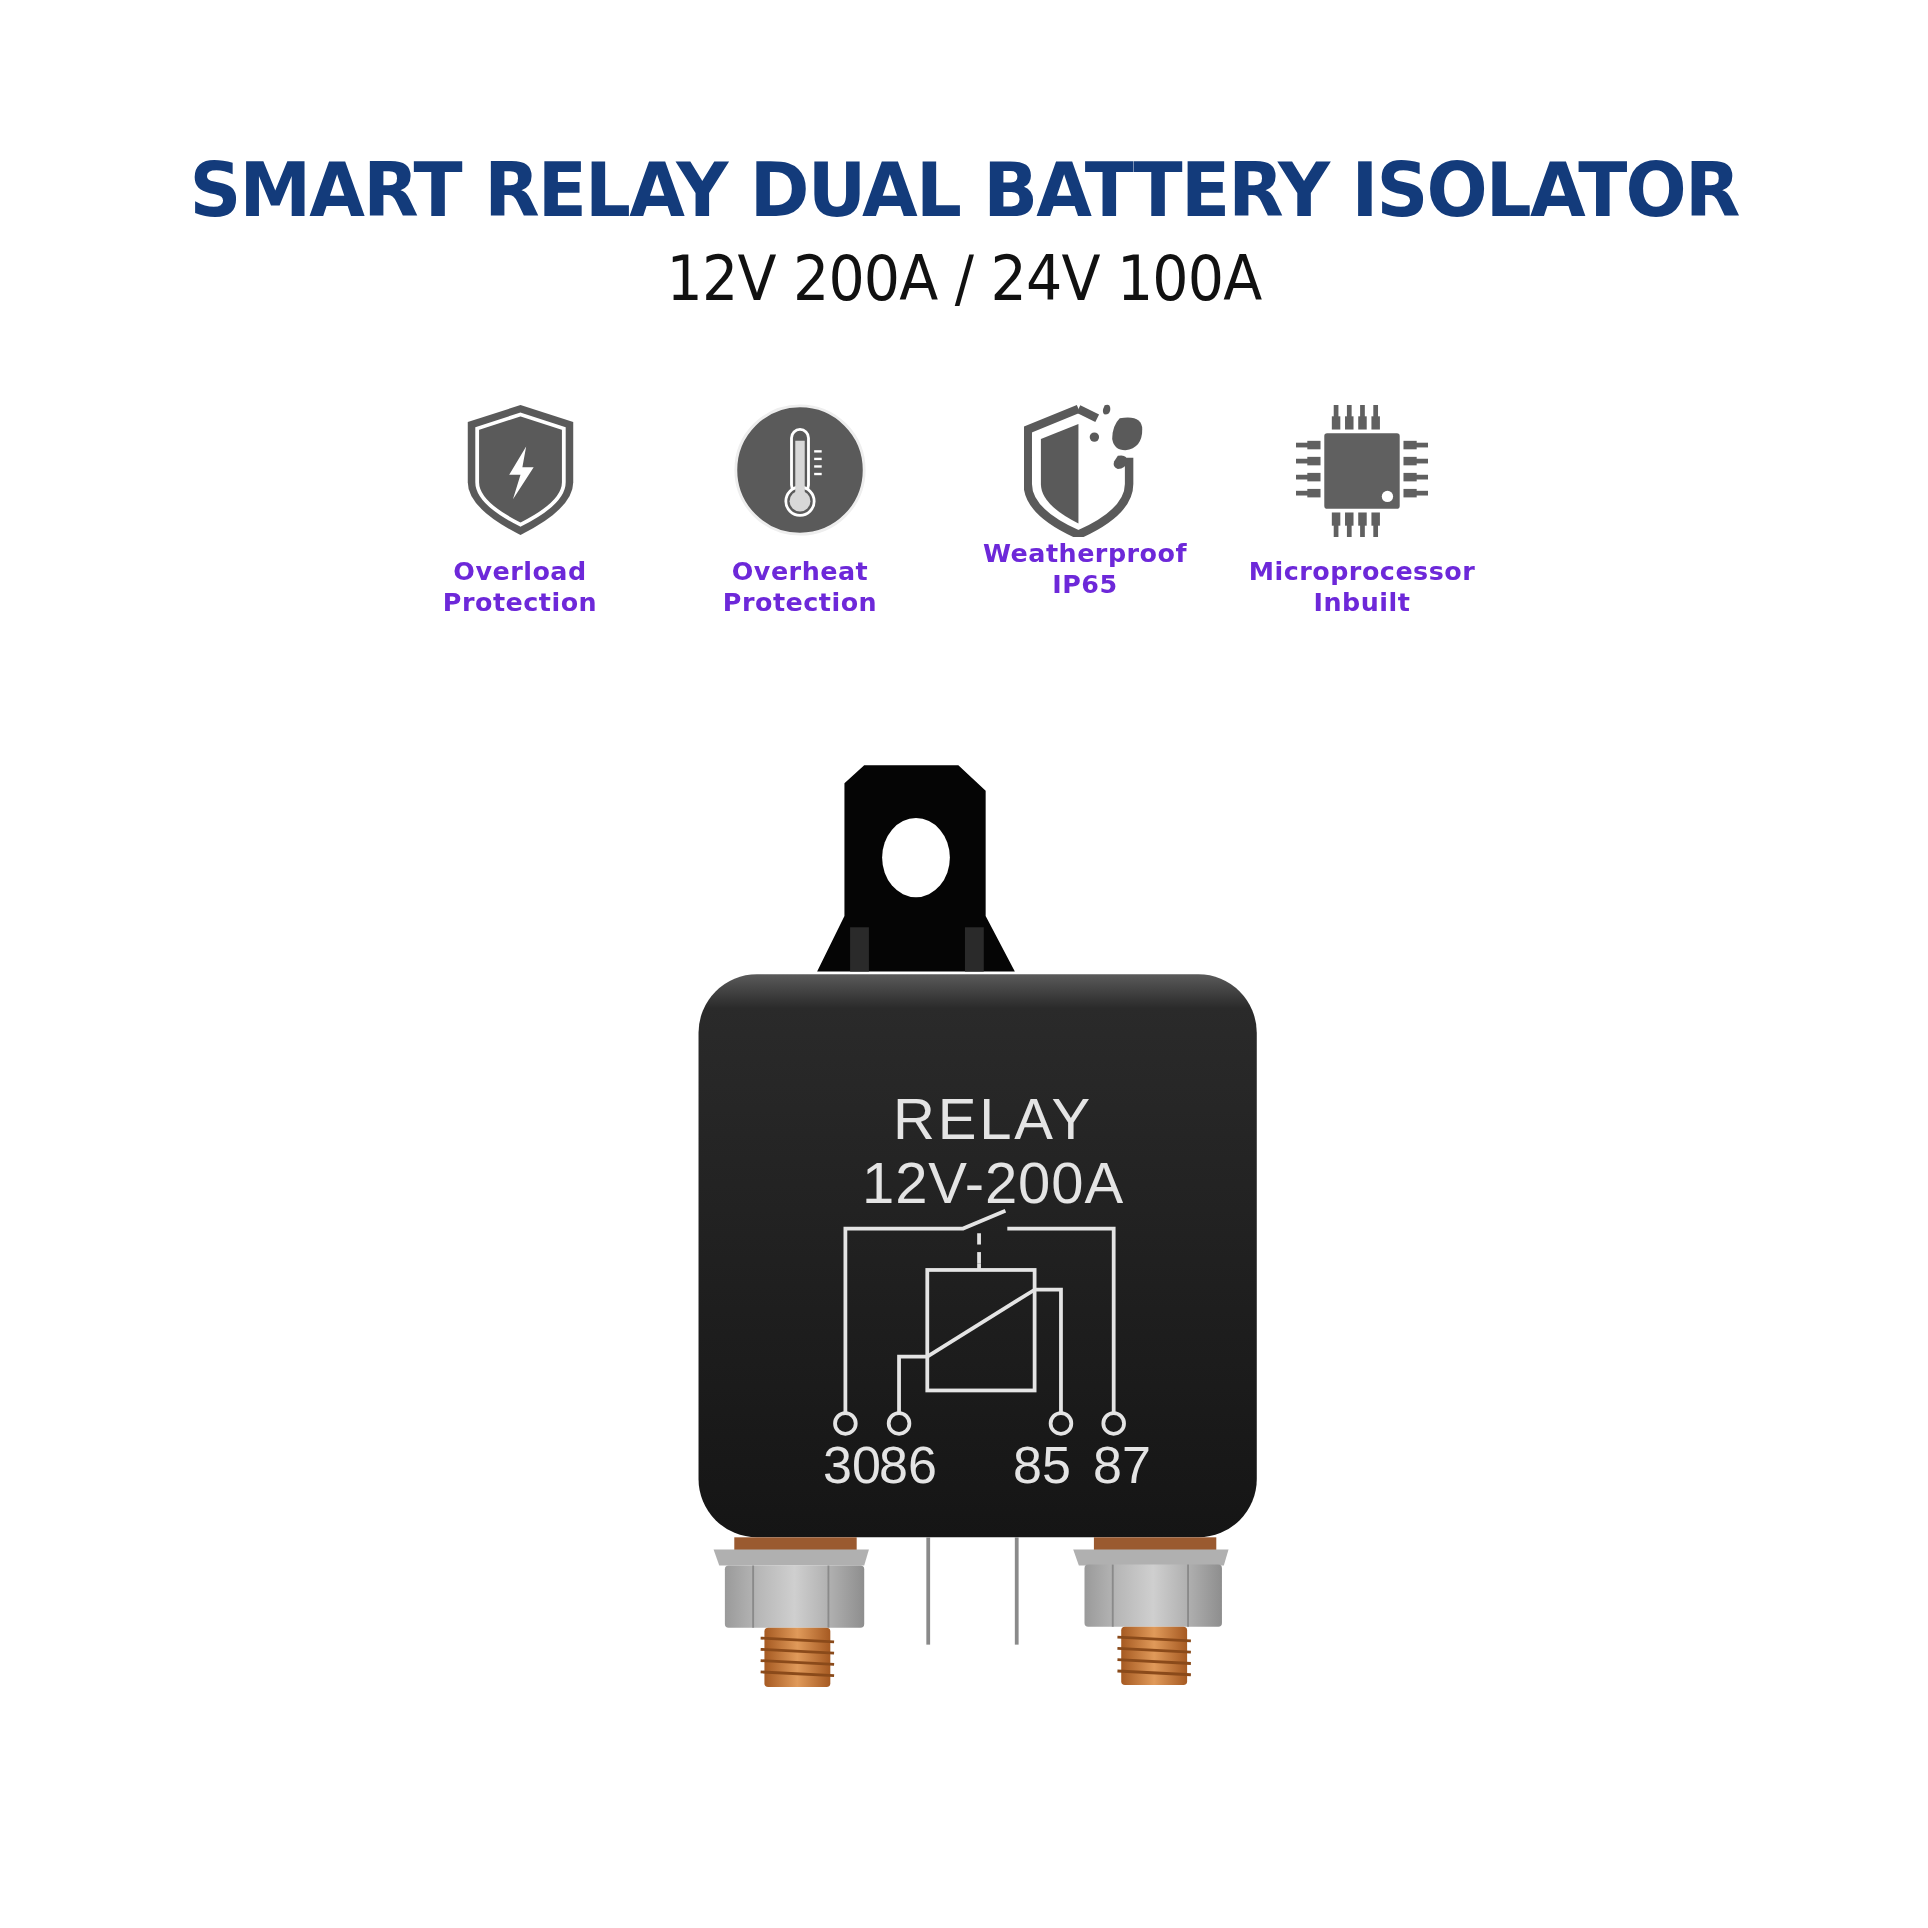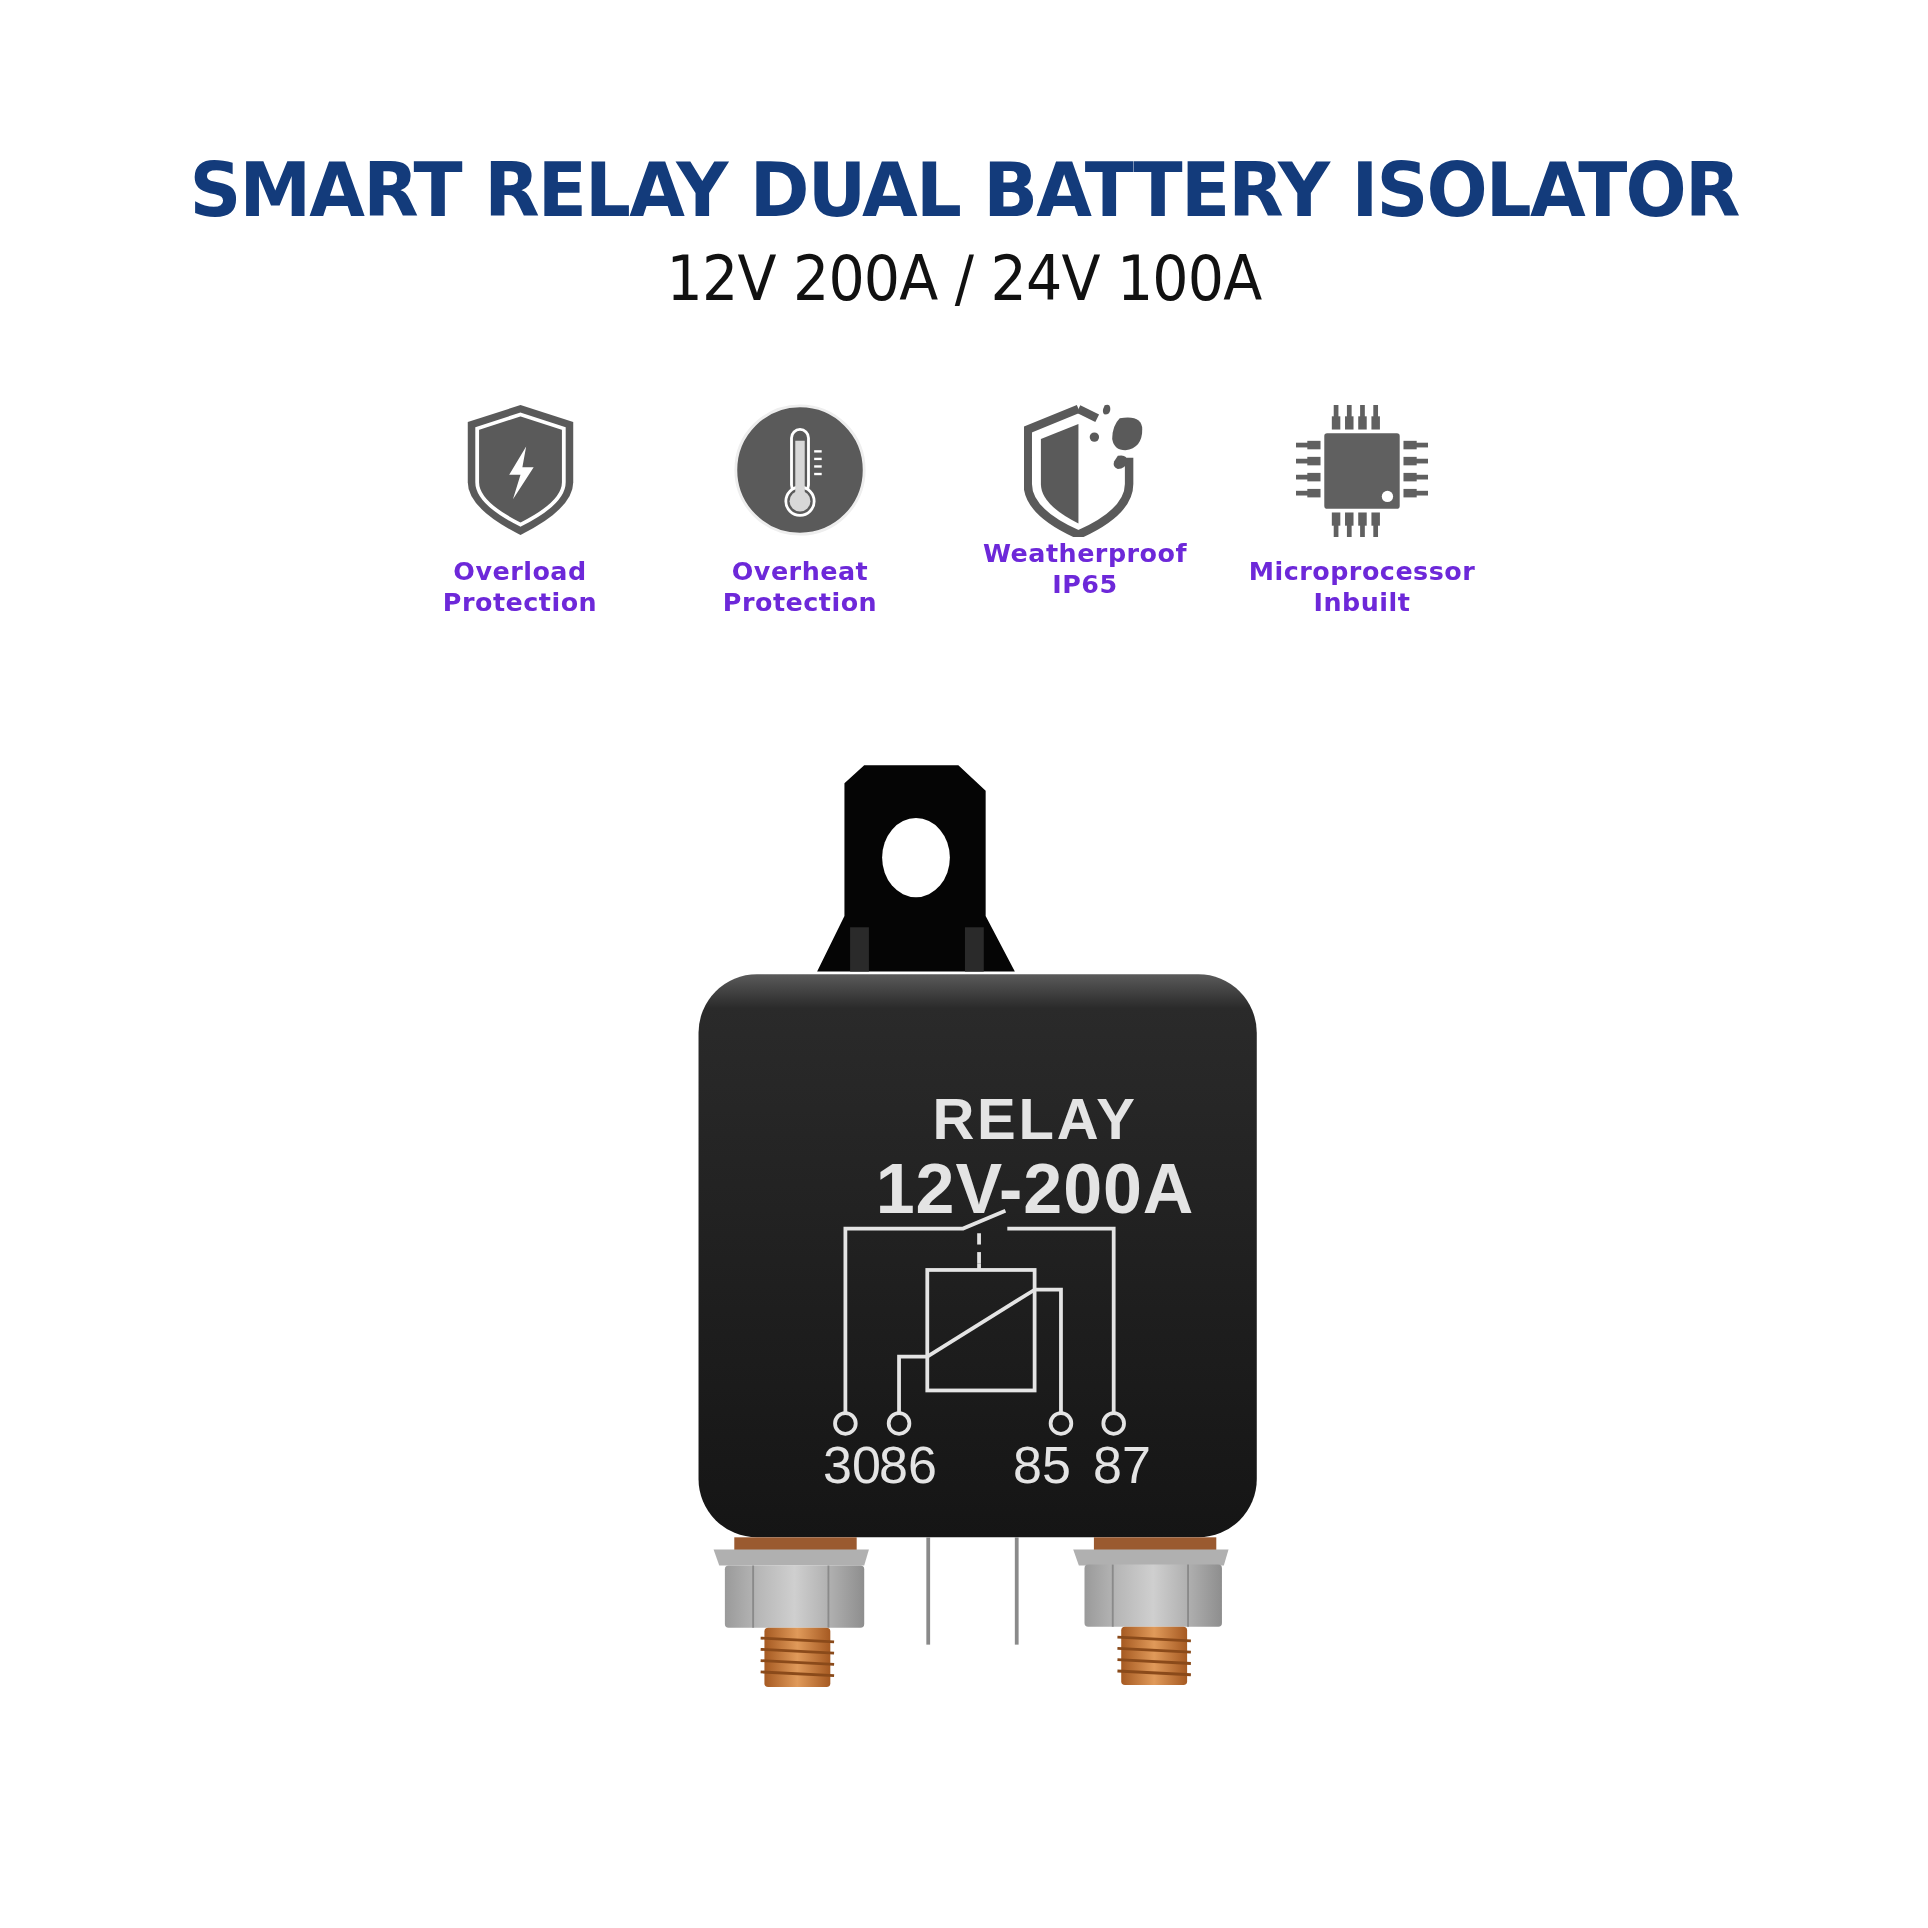--- a/index.html
+++ b/index.html
@@ -10,7 +10,7 @@
   .feature svg{display:block;margin:0 auto;}
   .flabel{font-family:"DejaVu Sans",sans-serif;font-weight:bold;font-size:25.4px;line-height:31px;color:#6d28d9;margin-top:0;letter-spacing:0.5px;}
   .relay-wrap{position:absolute;left:0;top:0;width:1928px;height:1928px;}
-  .relay-text{position:absolute;left:699px;width:672px;text-align:center;font-family:"Liberation Sans",sans-serif;color:#e4e4e4;line-height:1;font-weight:bold;}
+  .relay-text{position:absolute;left:657px;width:672px;text-align:center;font-family:"Liberation Sans",sans-serif;color:#e4e4e4;line-height:1;}
   .relay-name{top:1090px;font-size:58px;letter-spacing:2.8px;}
   .relay-rating{top:1154px;font-size:70px;letter-spacing:0.9px;}
   .term{position:absolute;font-family:"Liberation Sans",sans-serif;color:#e4e4e4;font-size:52px;line-height:1;top:1439px;}

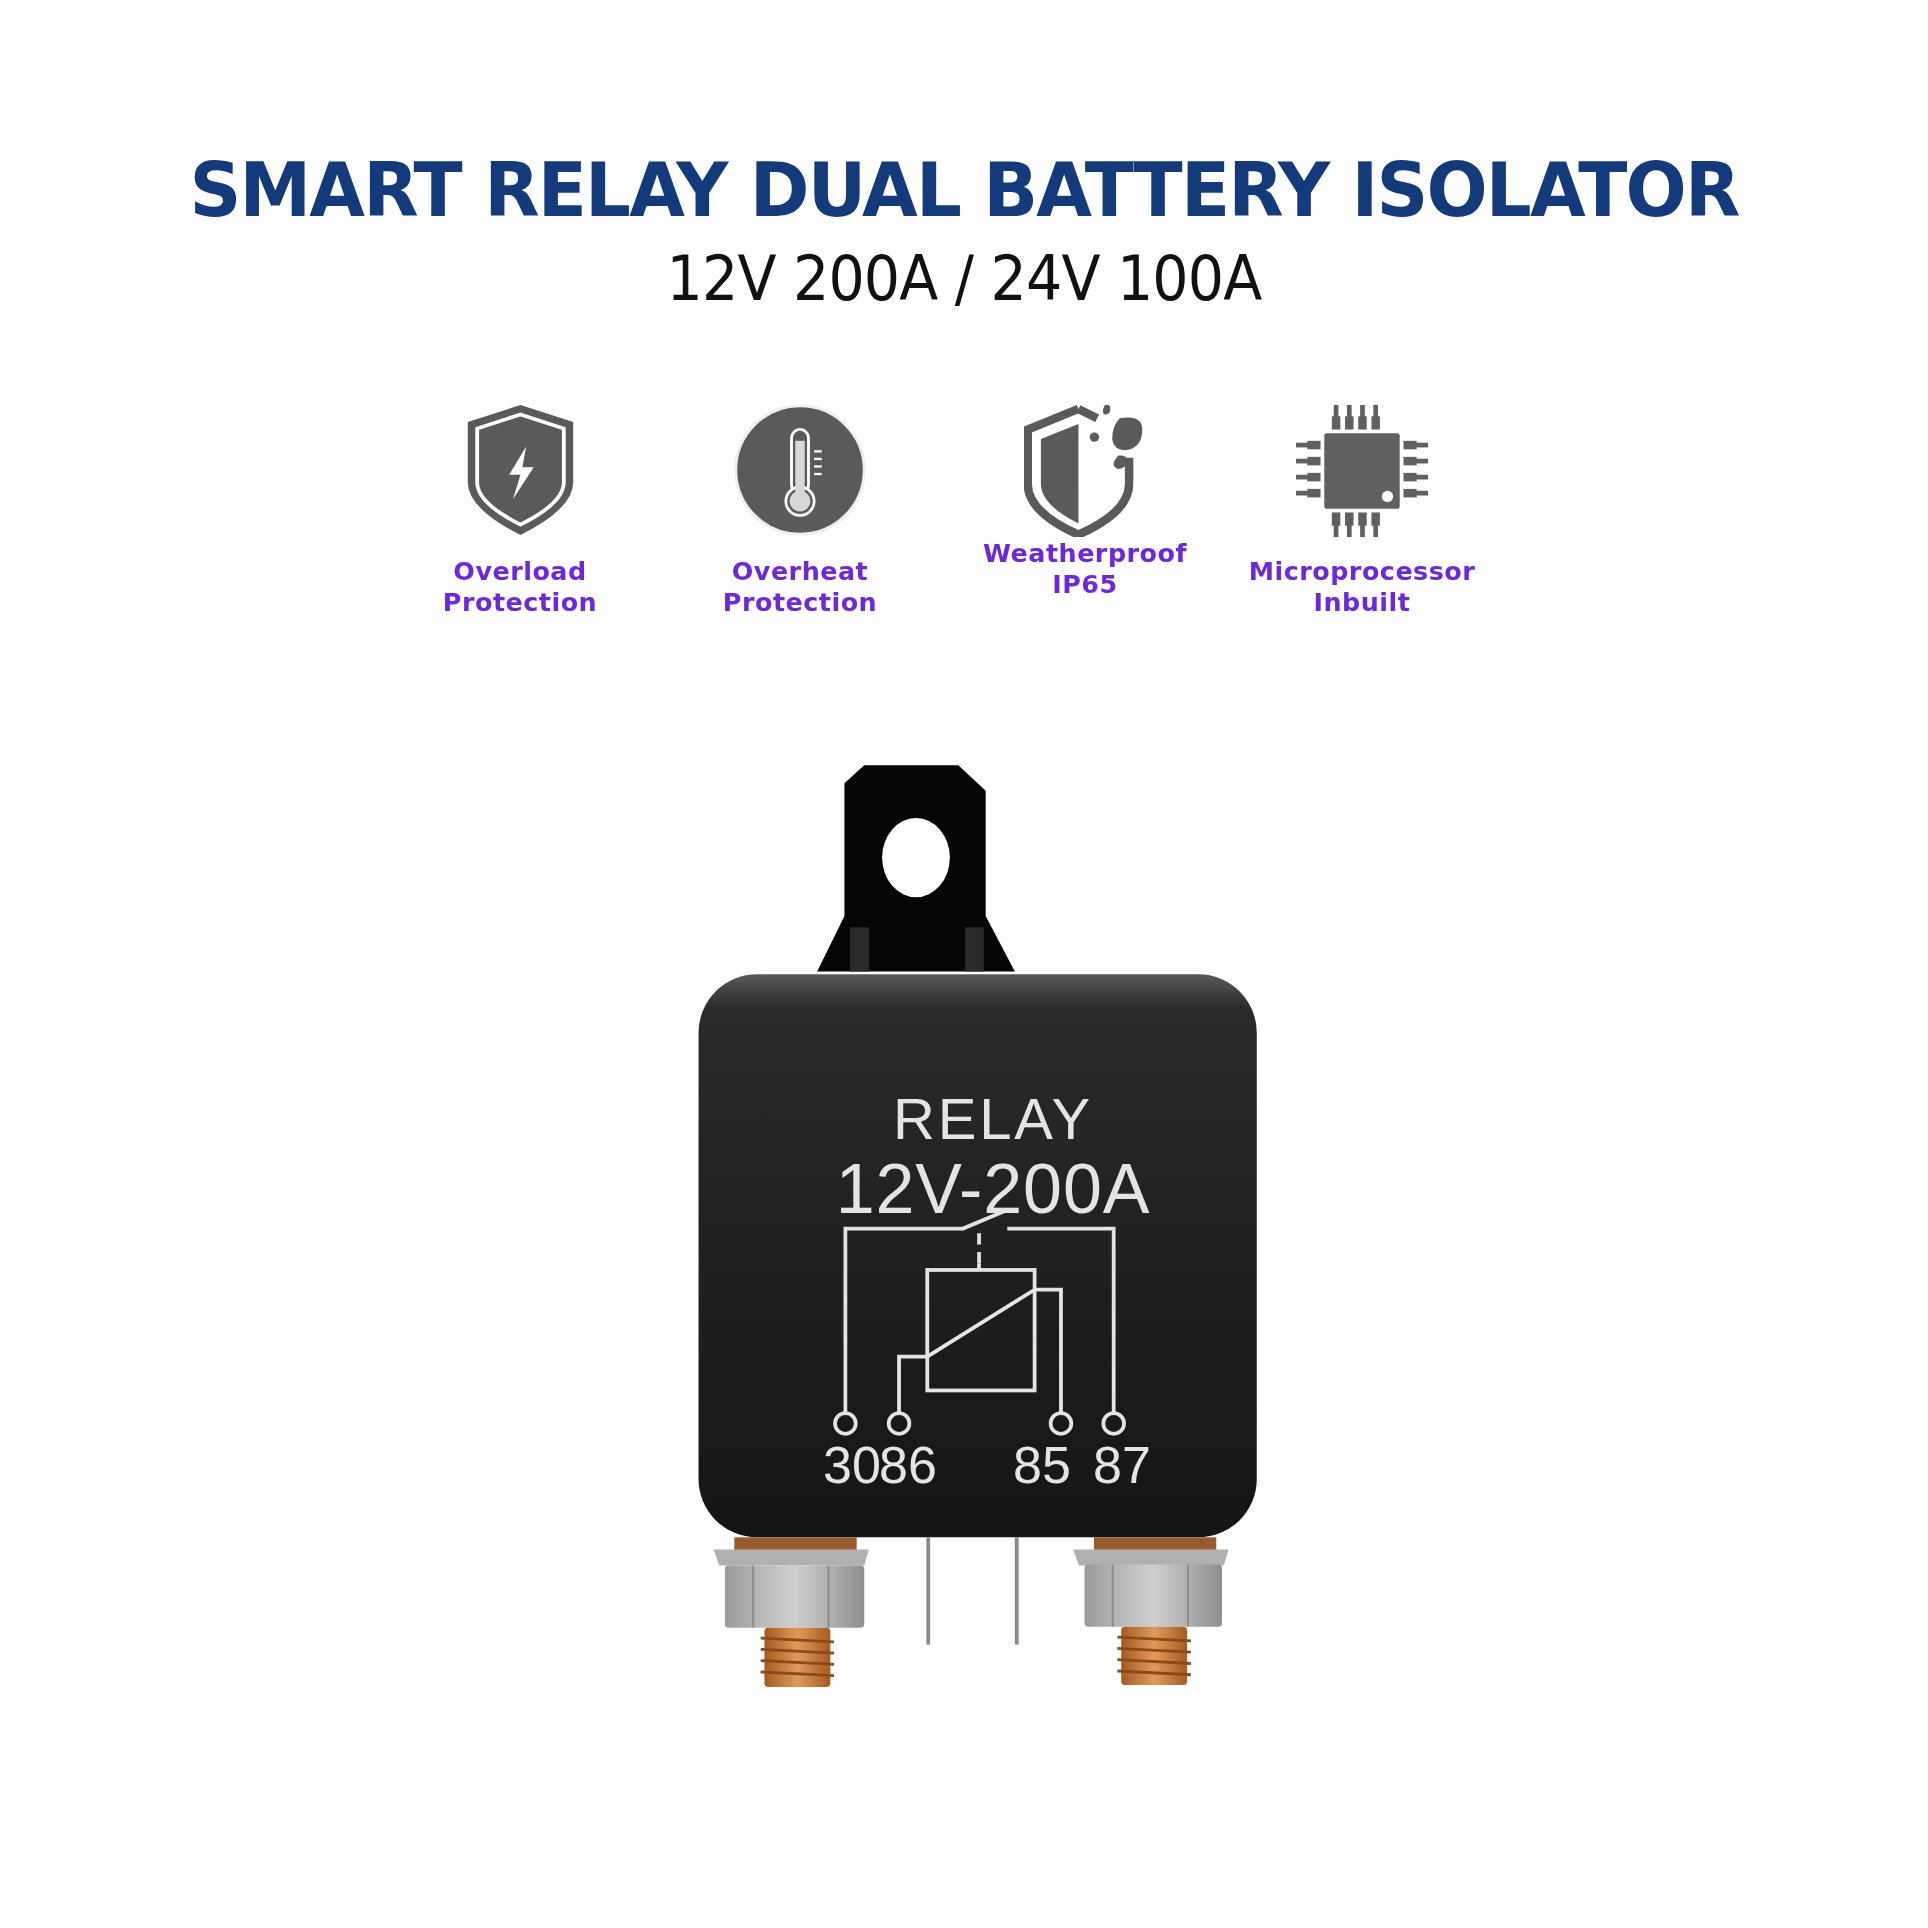--- a/index.html
+++ b/index.html
@@ -12,7 +12,7 @@
   .relay-wrap{position:absolute;left:0;top:0;width:1928px;height:1928px;}
   .relay-text{position:absolute;left:657px;width:672px;text-align:center;font-family:"Liberation Sans",sans-serif;color:#e4e4e4;line-height:1;}
   .relay-name{top:1090px;font-size:58px;letter-spacing:2.8px;}
-  .relay-rating{top:1154px;font-size:70px;letter-spacing:0.9px;}
+  .relay-rating{top:1154px;font-size:58px;letter-spacing:0.9px;}
   .term{position:absolute;font-family:"Liberation Sans",sans-serif;color:#e4e4e4;font-size:52px;line-height:1;top:1439px;}
 </style>
 </head>

